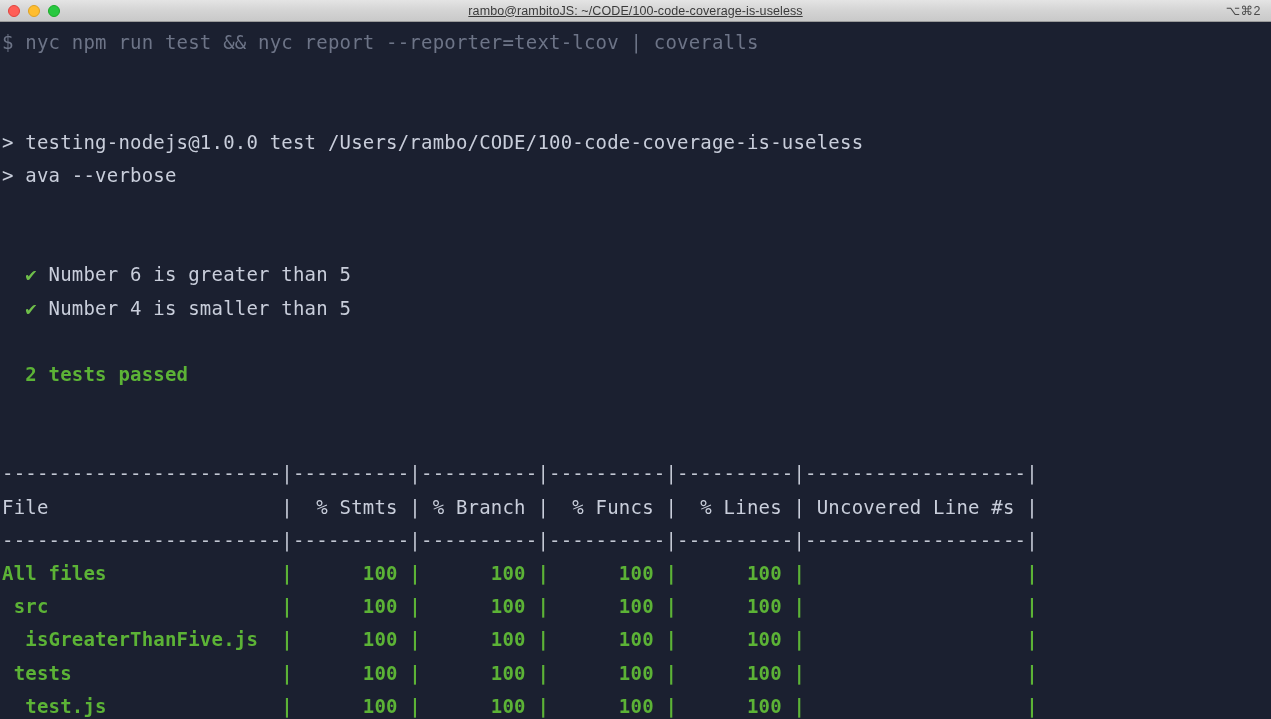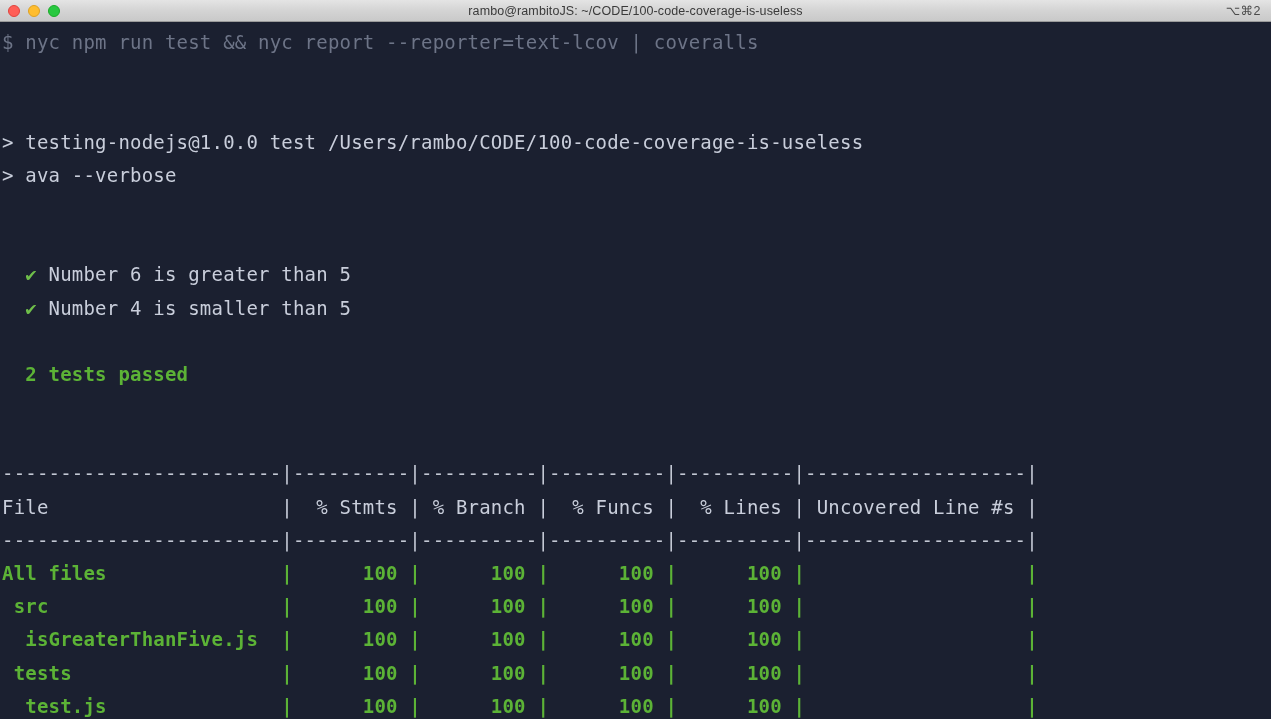--- a/index.html
+++ b/index.html
@@ -63,6 +63,7 @@
     letter-spacing: 0.1px;
     white-space: nowrap;
     pointer-events: none;
+    text-decoration: underline;
   }
 
   #titlebar-shortcut {

